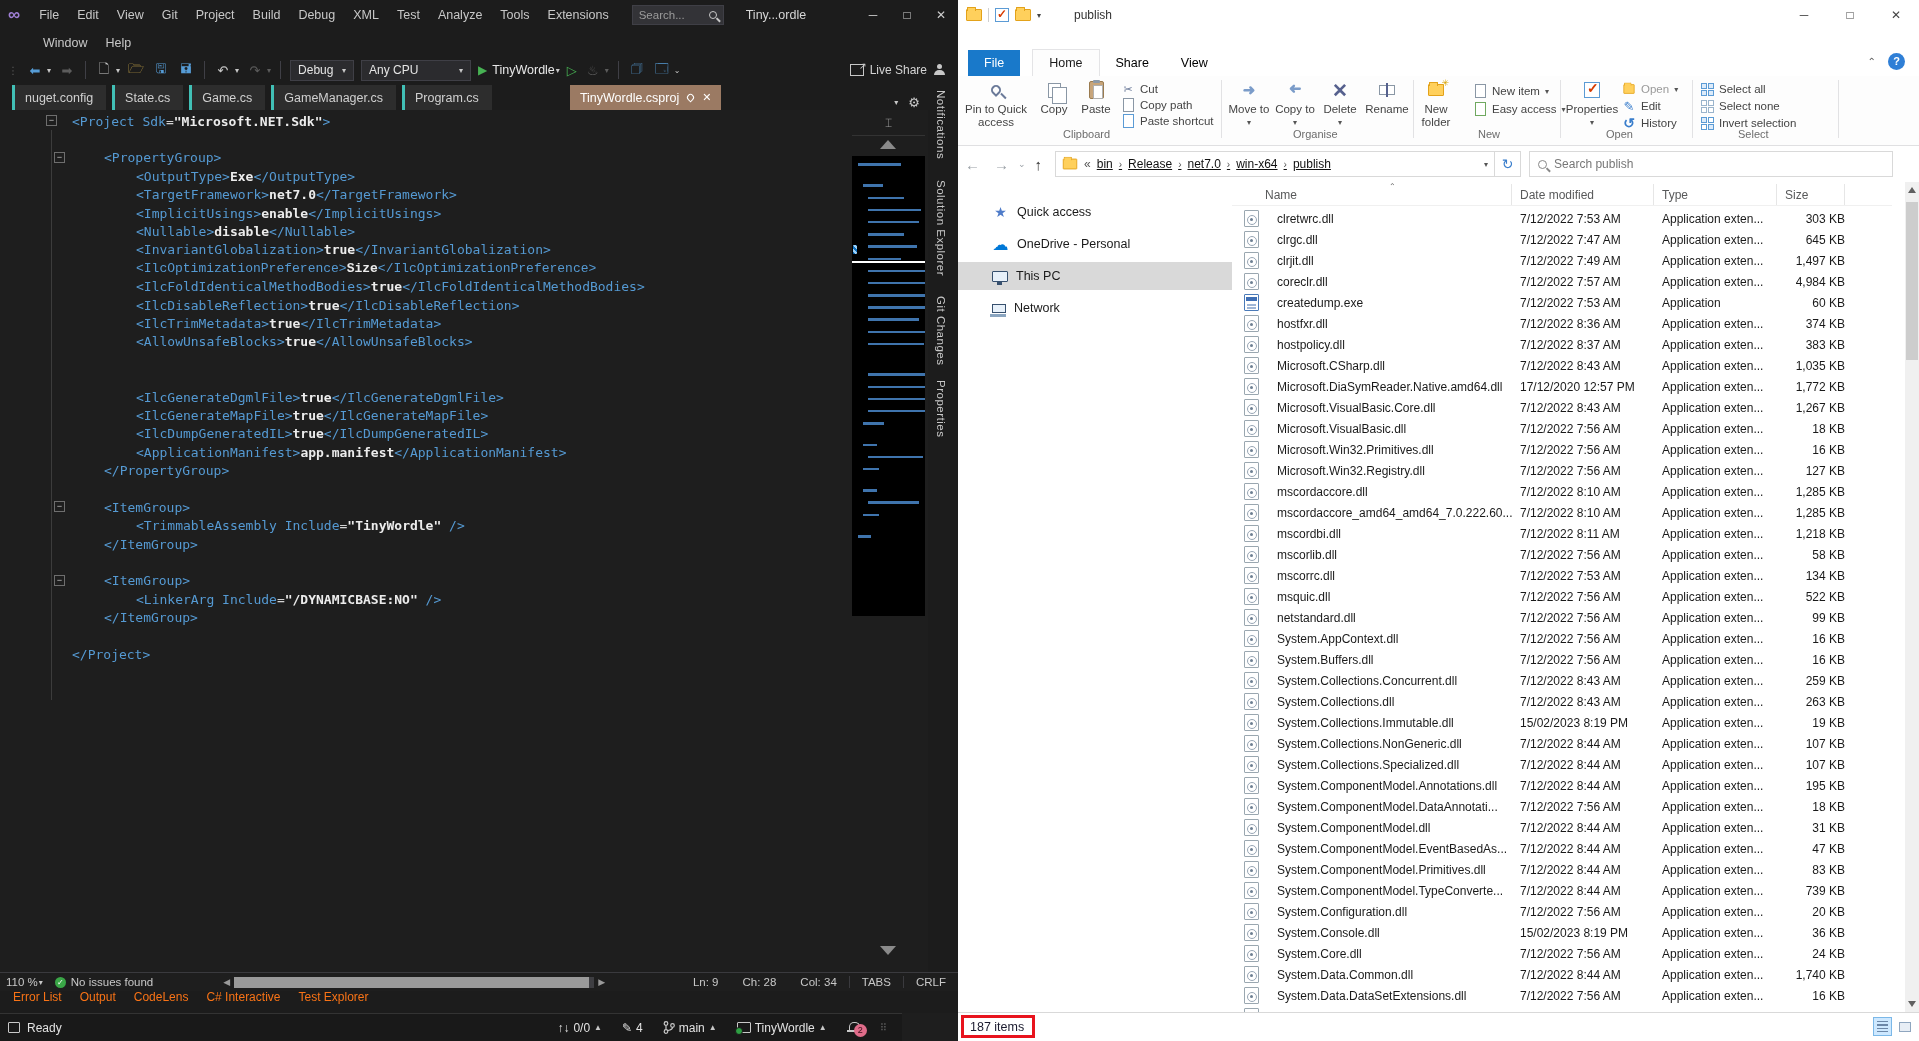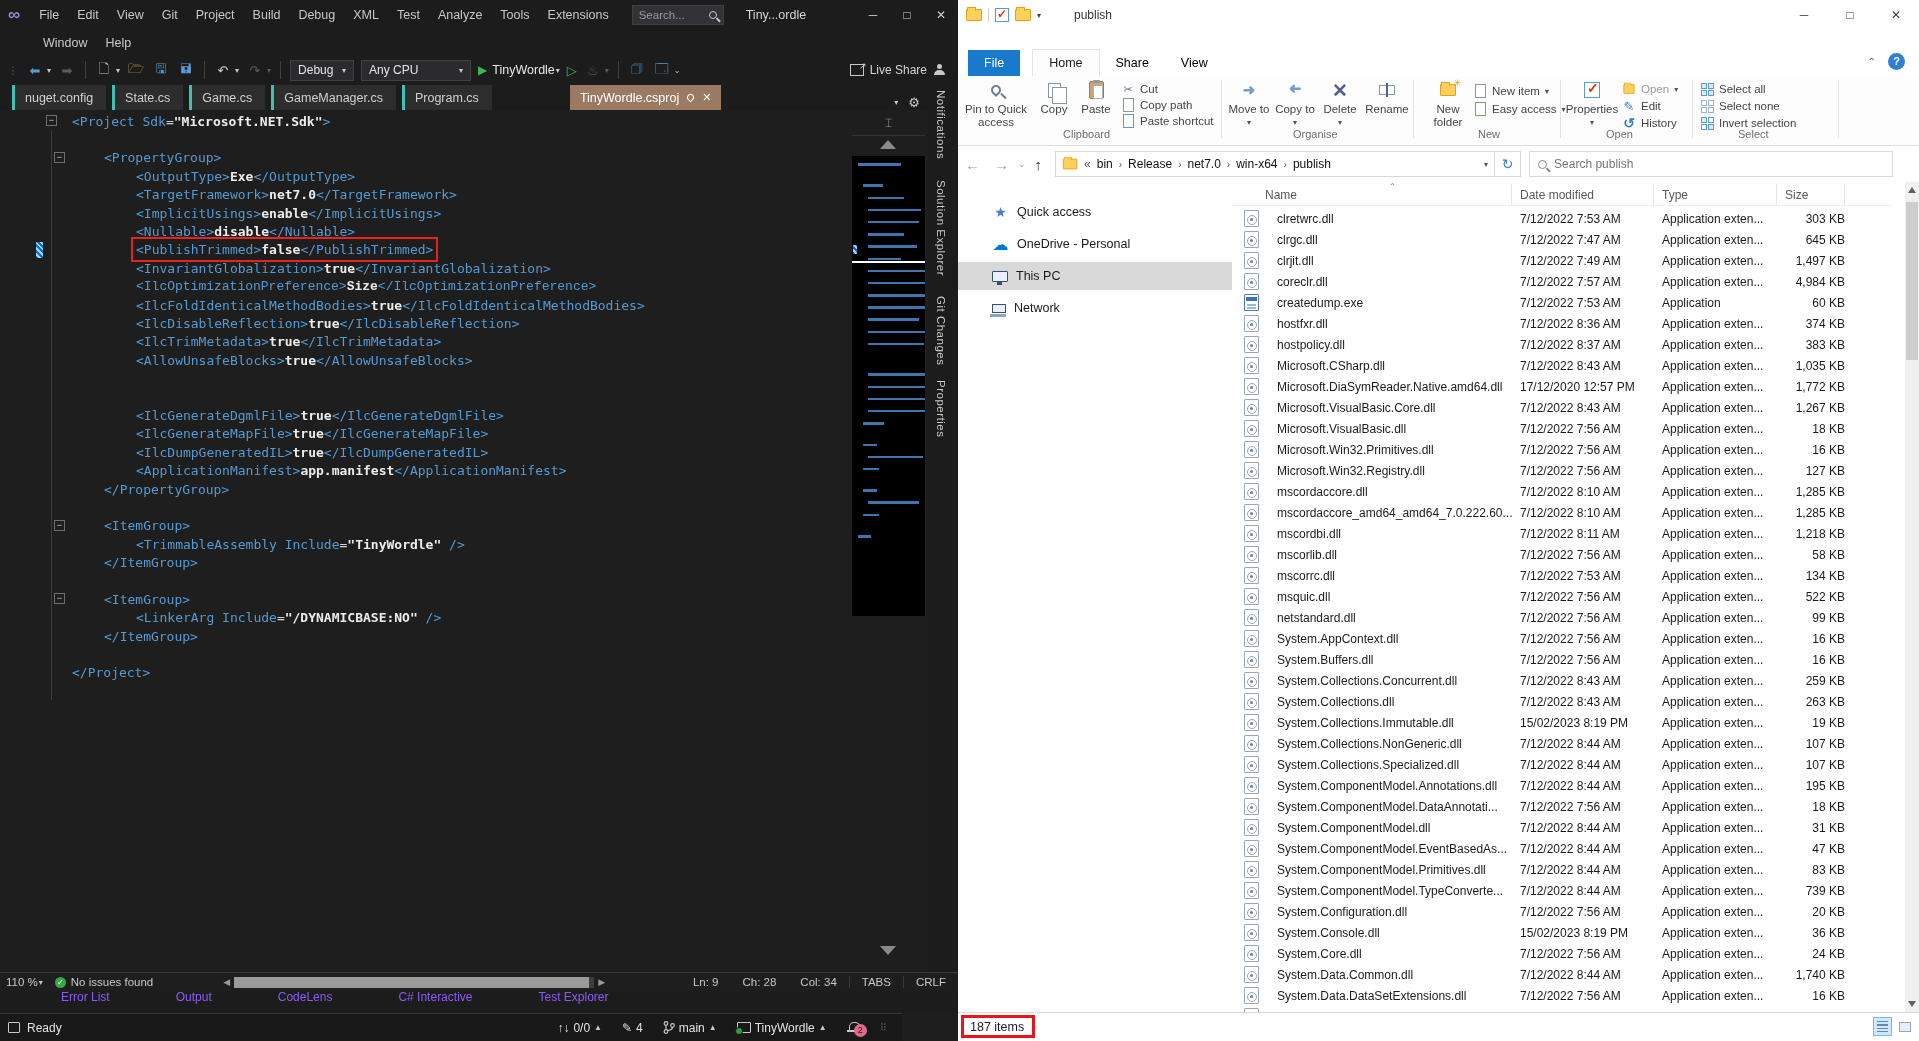--- a/index.html
+++ b/index.html
@@ -747,7 +747,7 @@
     <span class="rib-label" style="left:335px">Organise</span>
     <div class="rib-sep" style="left:455px"></div>
 
-    <div class="bigbtn" style="left:466px; width:48px">
+    <div class="bigbtn" style="left:454px; width:48px">
       <span class="bigico">
           <span class="folder-ico newfolder-ico"></span>
         </span>

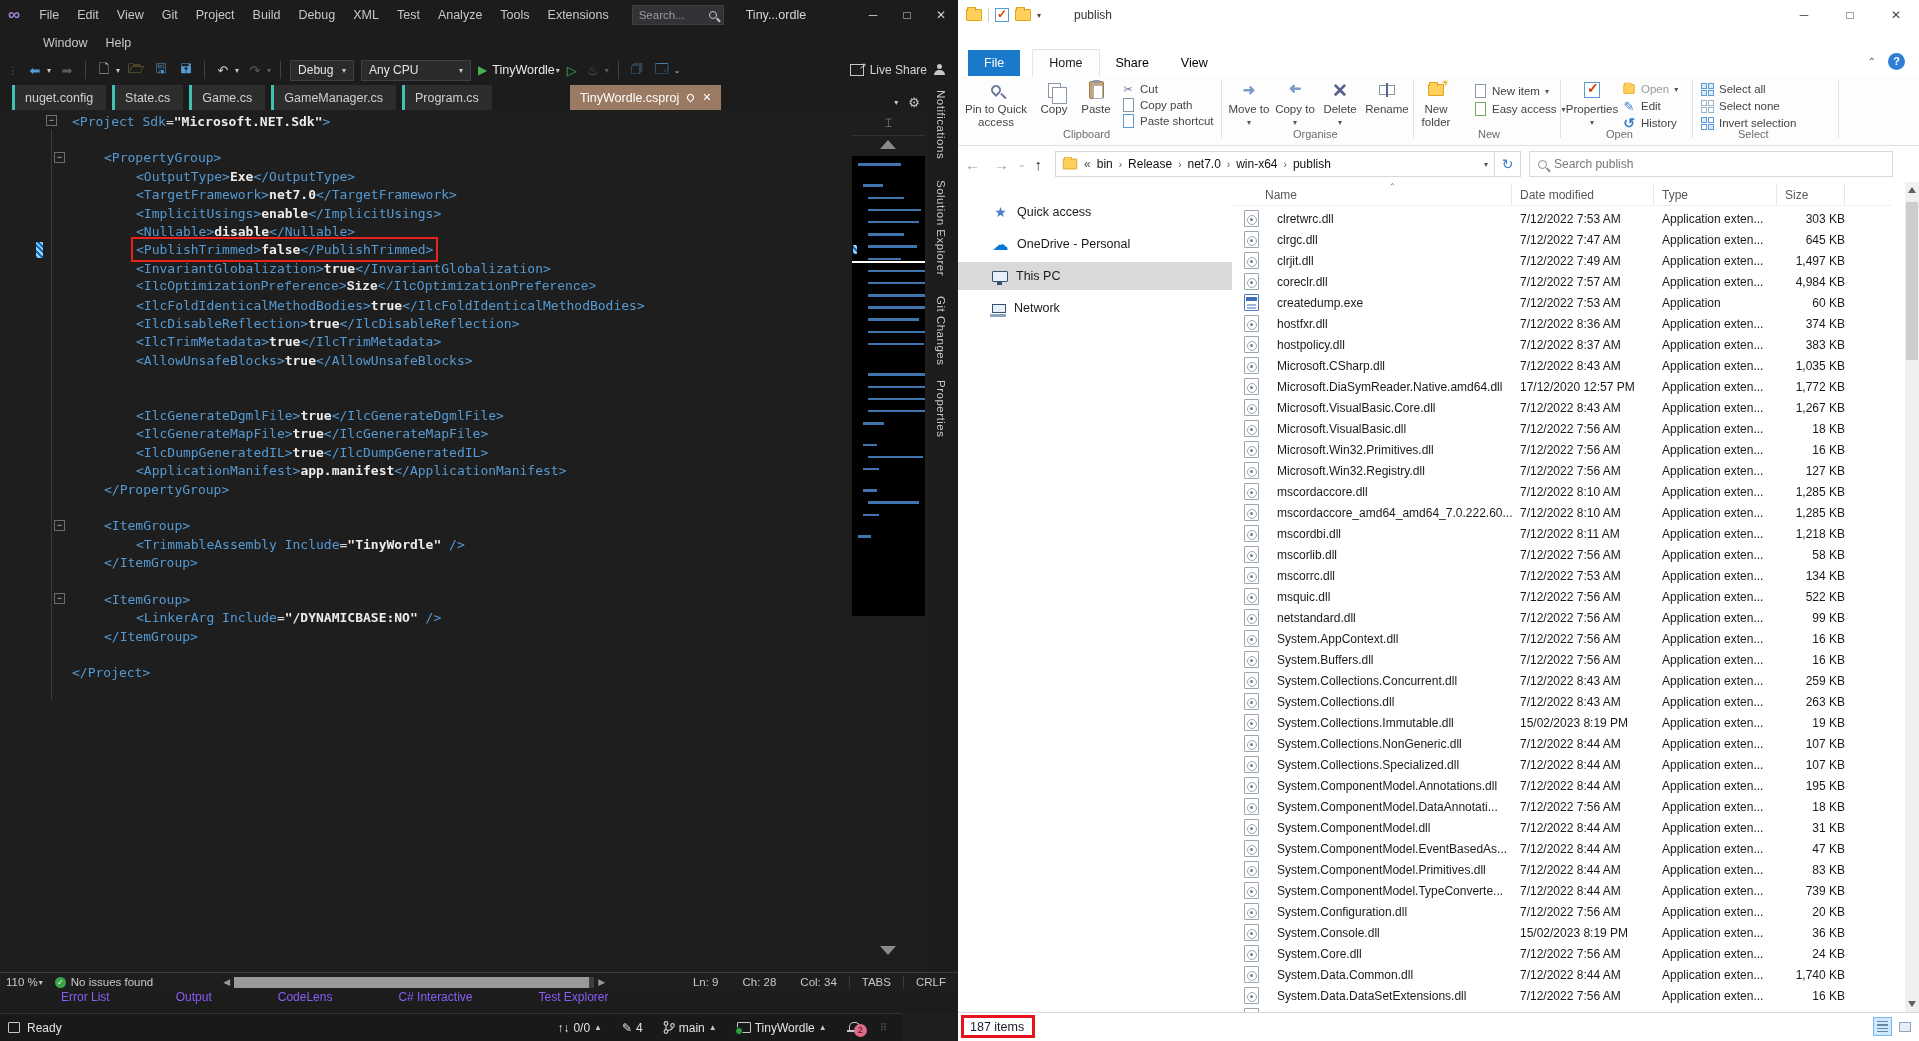--- a/index.html
+++ b/index.html
@@ -165,7 +165,7 @@
   .nav-a.up { color:#333; }
   .nav-chev { font-size:9px; color:#9aa0a6; padding:0 2px; }
   .crumb-box { width:440px; height:26px; border:1px solid #d9d9d9; display:flex; align-items:center; padding:0 6px; gap:6px; margin-left:6px; }
-  .crumb { display:flex; align-items:center; gap:6px; font-size:12px; color:#111; }
+  .crumb { display:flex; align-items:center; gap:6px; font-size:12px; color:#111;text-decoration:underline; }
   .crumb-sep { color:#555; font-size:10px; }
   .crumb-overflow { color:#555; font-size:12px; }
   .crumb-caret { margin-left:auto; font-size:8px; color:#555; }

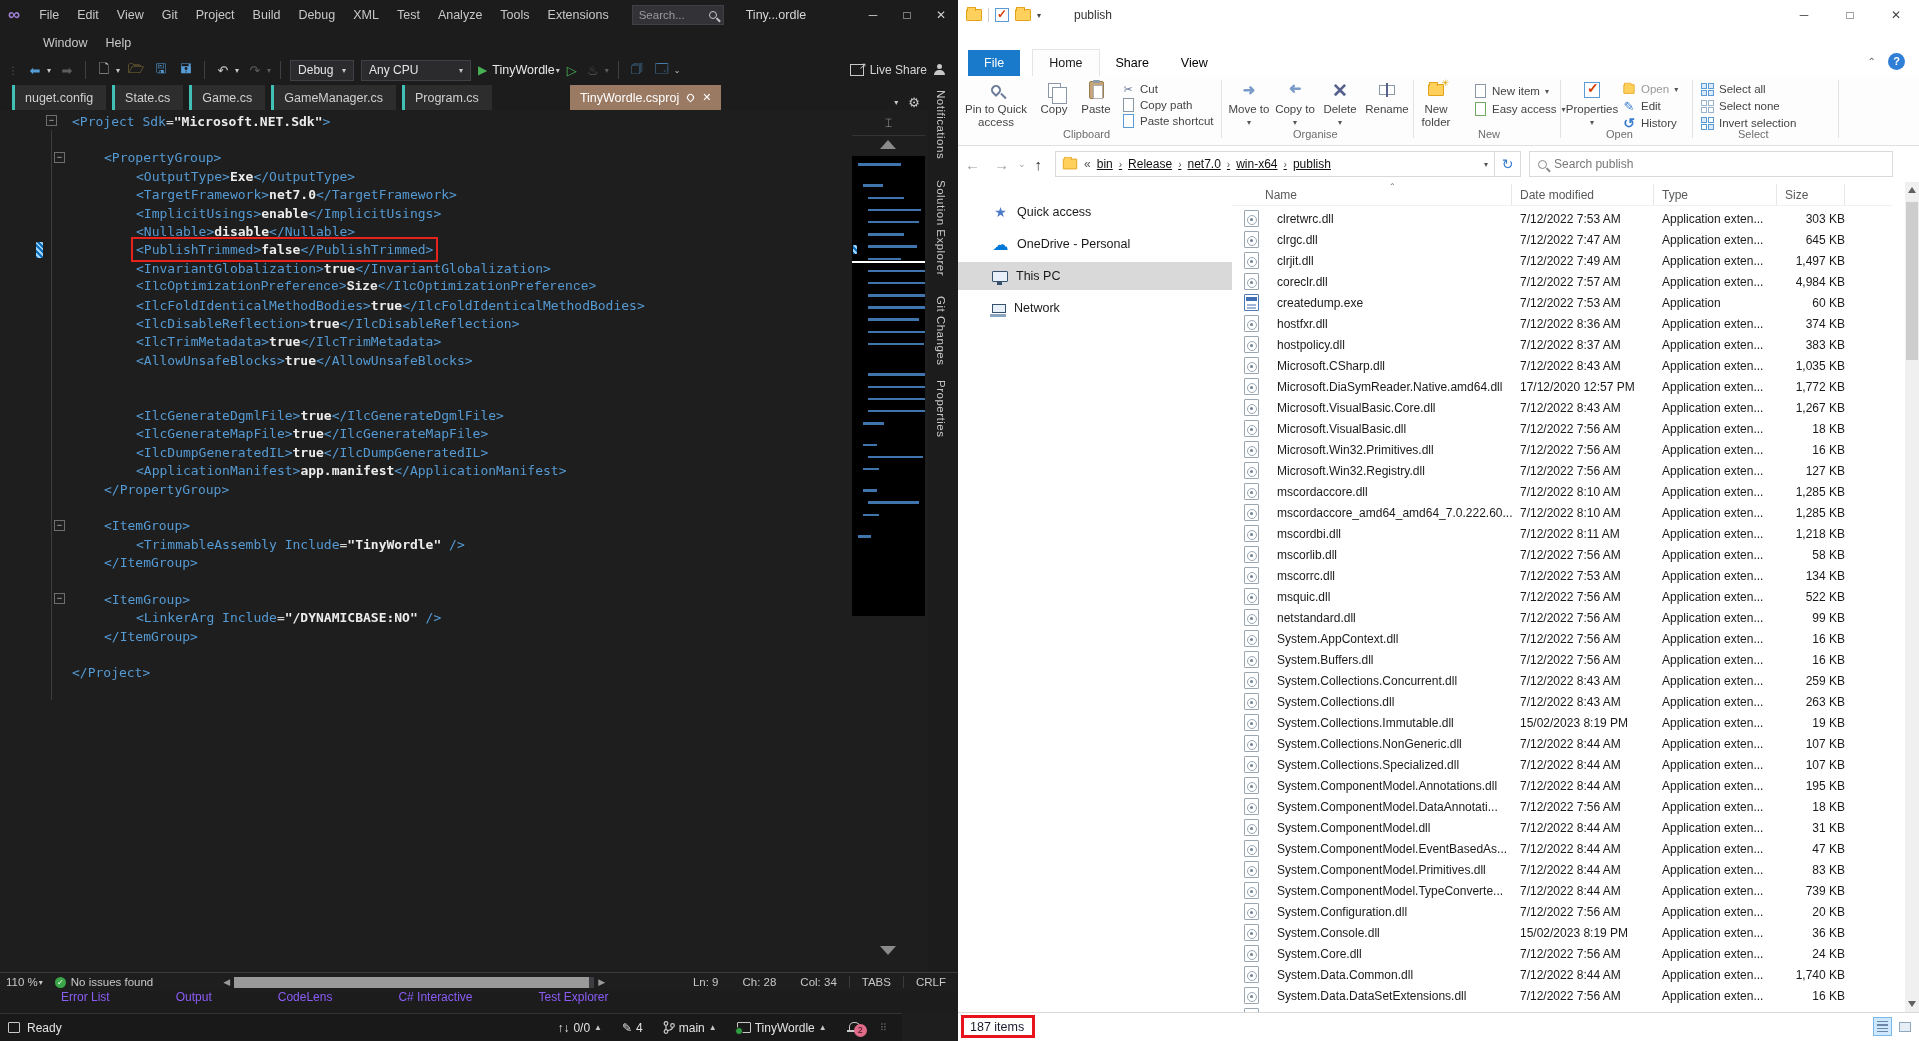--- a/index.html
+++ b/index.html
@@ -371,12 +371,6 @@
           <span class="ct" style="padding-left: 70px;"><span><span class="tk-t">&lt;Nullable&gt;</span><span class="tk-v">disable</span><span class="tk-t">&lt;/Nullable&gt;</span></span></span>
         </div>
         <div class="cl">
-          <span class="gut">
-            <span class="chg"></span>
-          </span>
-          <span class="ct" style="padding-left: 70px;"><span class="redbox"><span class="tk-t">&lt;PublishTrimmed&gt;</span><span class="tk-v">false</span><span class="tk-t">&lt;/PublishTrimmed&gt;</span></span></span>
-        </div>
-        <div class="cl">
           <span class="gut"></span>
           <span class="ct" style="padding-left: 70px;"><span><span class="tk-t">&lt;InvariantGlobalization&gt;</span><span class="tk-v">true</span><span class="tk-t">&lt;/InvariantGlobalization&gt;</span></span></span>
         </div>

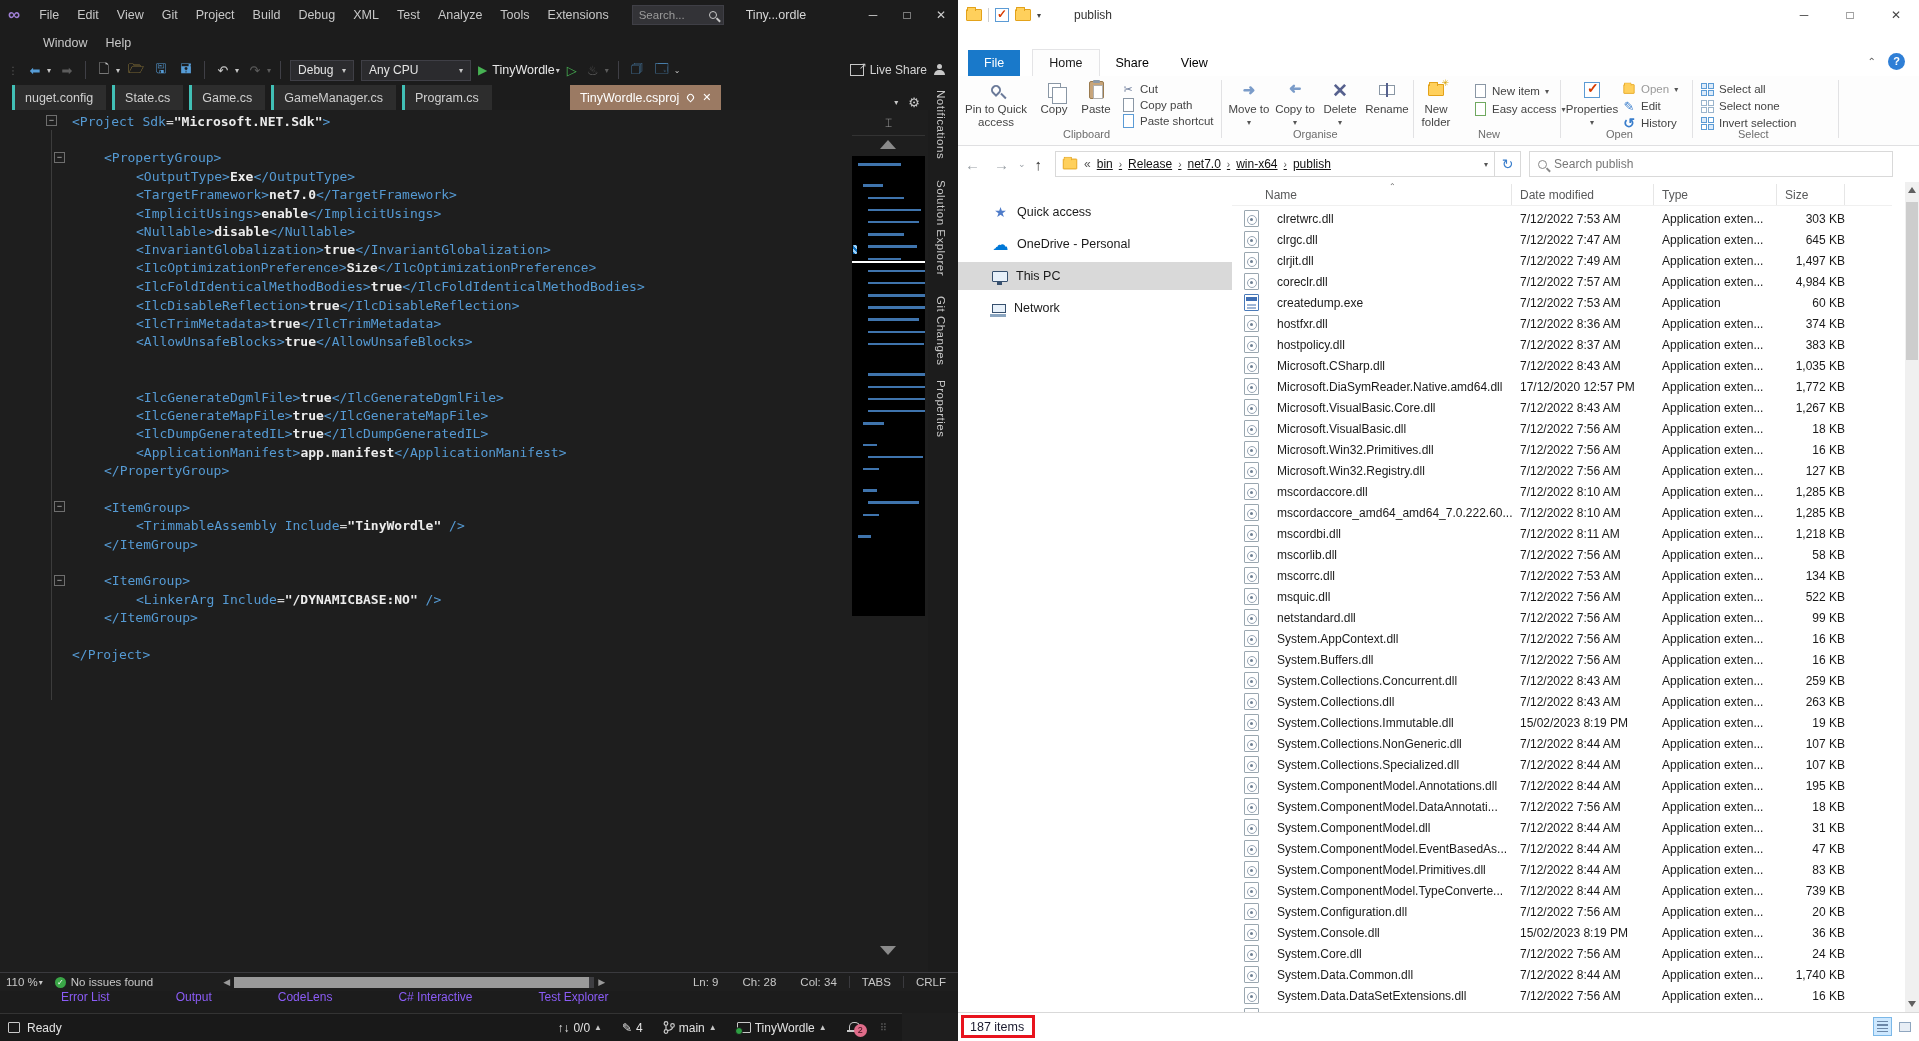--- a/index.html
+++ b/index.html
@@ -90,7 +90,7 @@
   .sl-cell { padding:0 12px; border-left:1px solid #3a3a3e; align-self:stretch; display:flex; align-items:center; }
   
   .vs-paneltabs { position:absolute; left:0; top:991px; width:958px; height:22px; background:#1c1c1c; display:flex; align-items:center; gap:4px; padding-left:6px; }
-  .panel-tab { color:#8b5cf6; font-size:12px; padding:2px 7px 9px; border-bottom:3px solid #2f2f33;margin-left:48px; }
+  .panel-tab { color:#f97316; font-size:12px; padding:2px 7px 9px; border-bottom:3px solid #2f2f33; }
   
   .vs-statusbar { position:absolute; left:0; top:1013px; width:902px; height:28px; background:#191919; border-top:1px solid #333;
                   display:flex; align-items:center; color:#e2e2e2; font-size:12px; }

